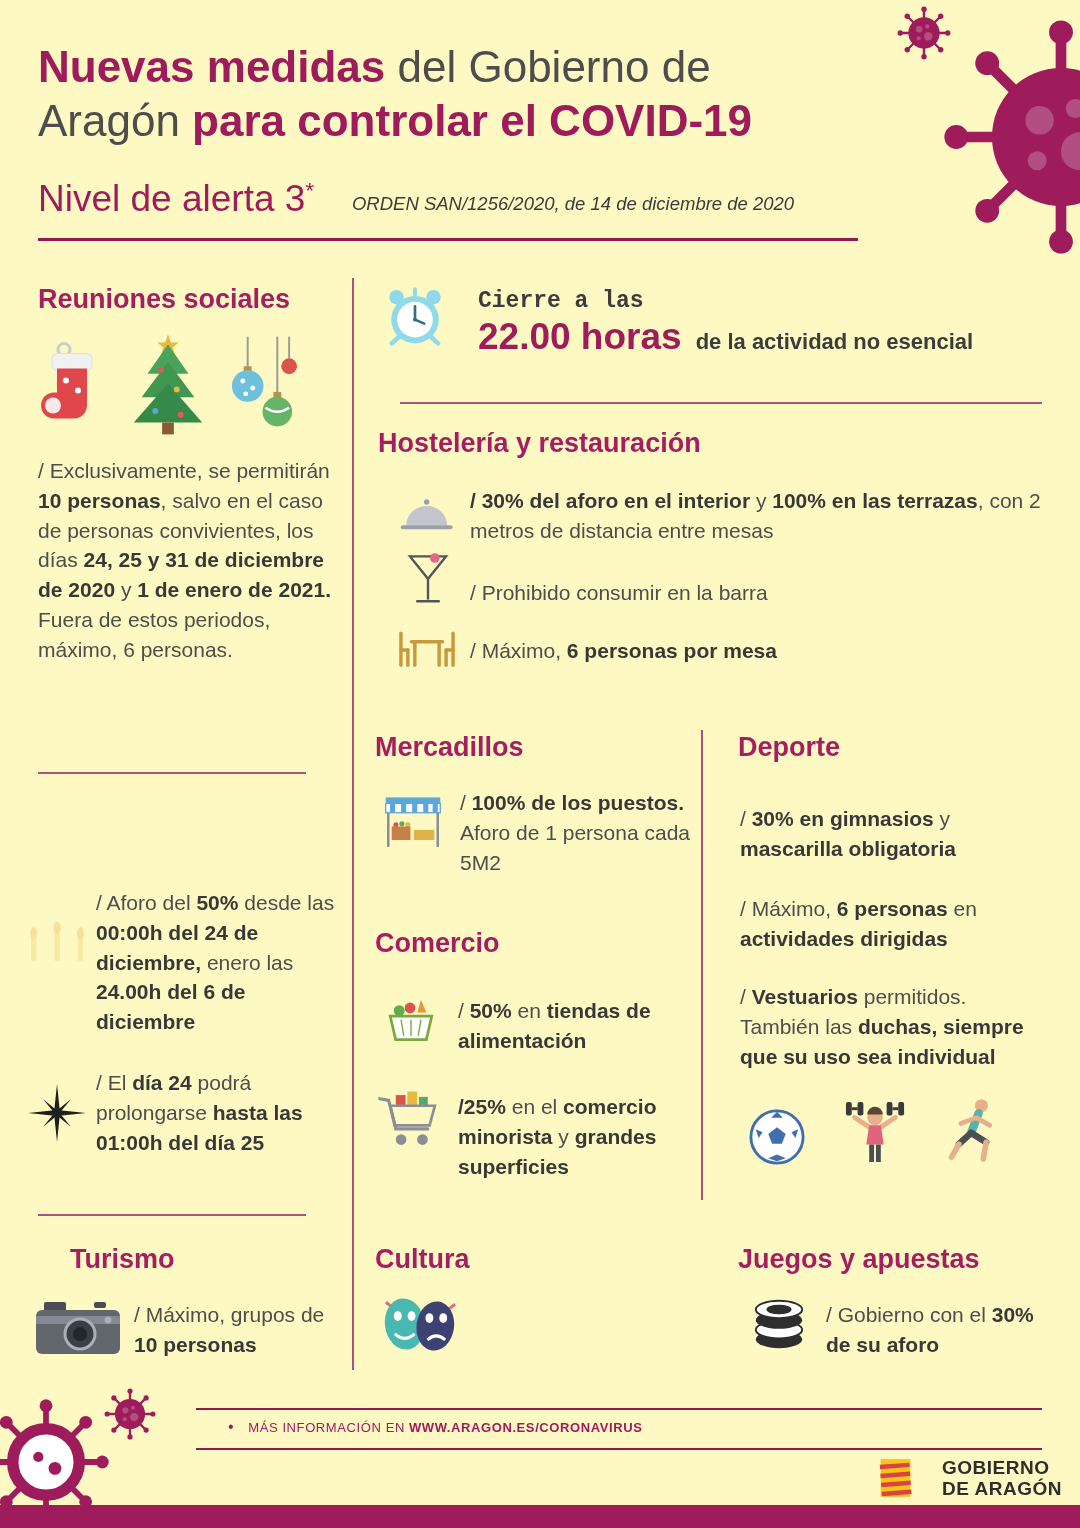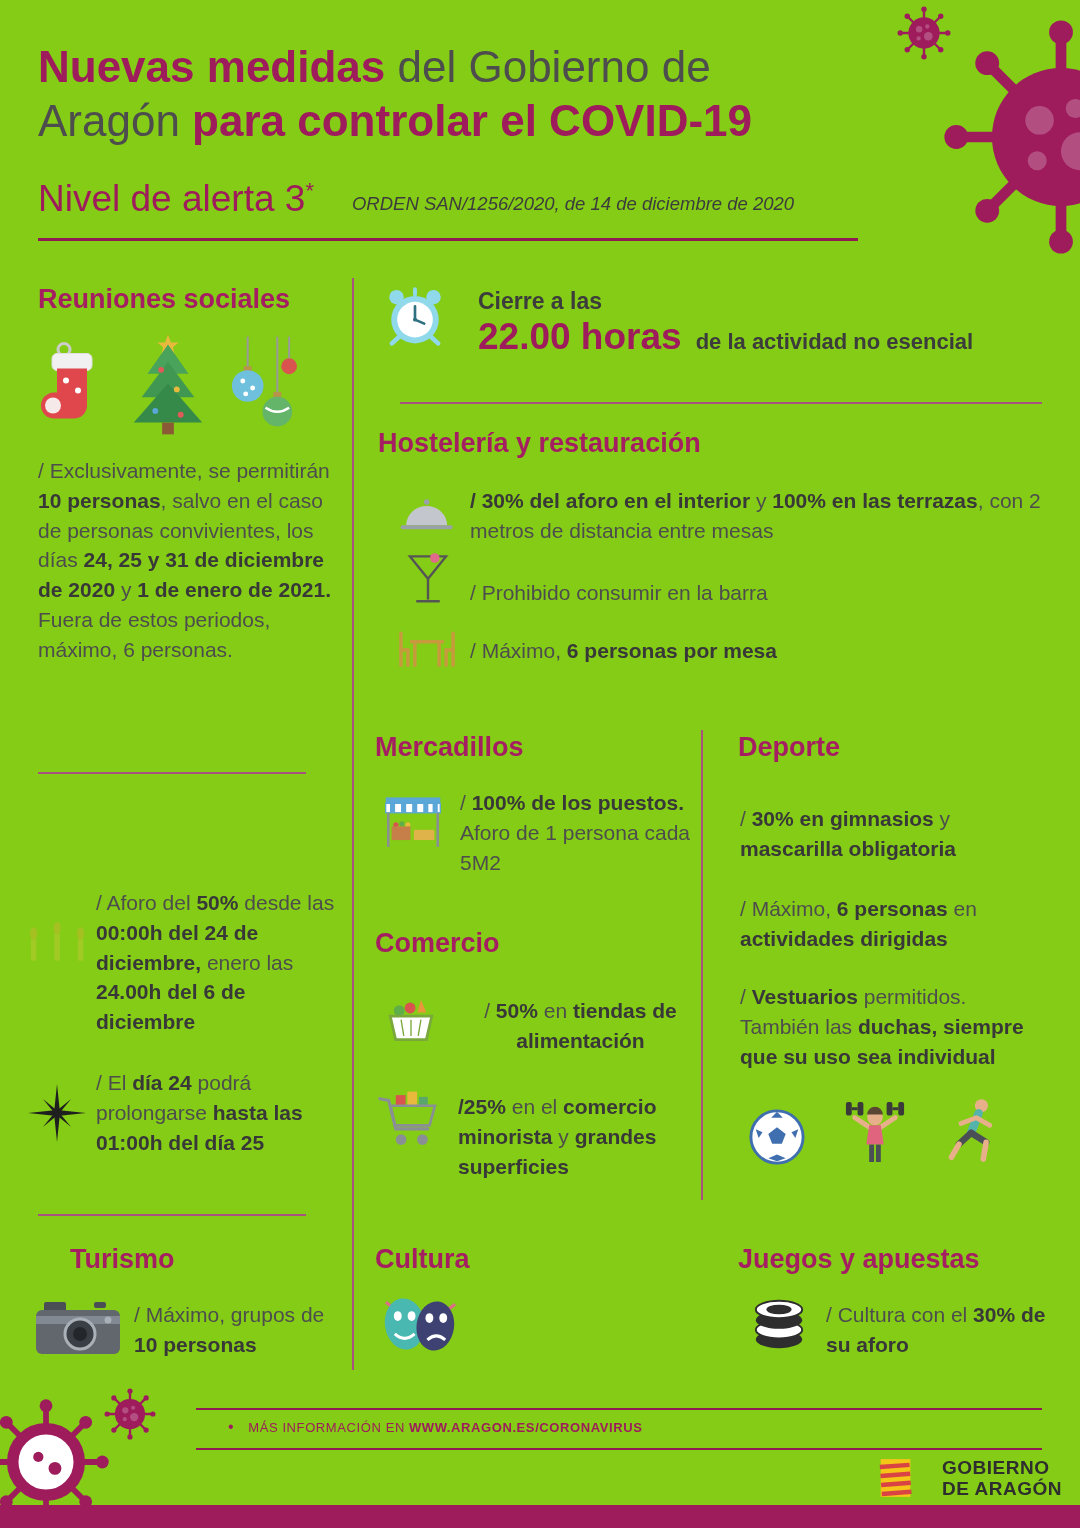--- a/index.html
+++ b/index.html
@@ -5,7 +5,7 @@
   * { margin:0; padding:0; box-sizing:border-box; }
   html,body { background:#ffffff; }
   body { font-family:"Liberation Sans", sans-serif; }
-  .page { position:relative; width:1080px; height:1528px; margin:0 auto; background:#84cc16; overflow:hidden; }
+  .page { position:relative; width:1080px; height:1528px; margin:0 auto; background:#fef9c3; overflow:hidden; }
   .abs { position:absolute; }
 
   h1.title { font-size:44px; line-height:1.22; font-weight:700; }

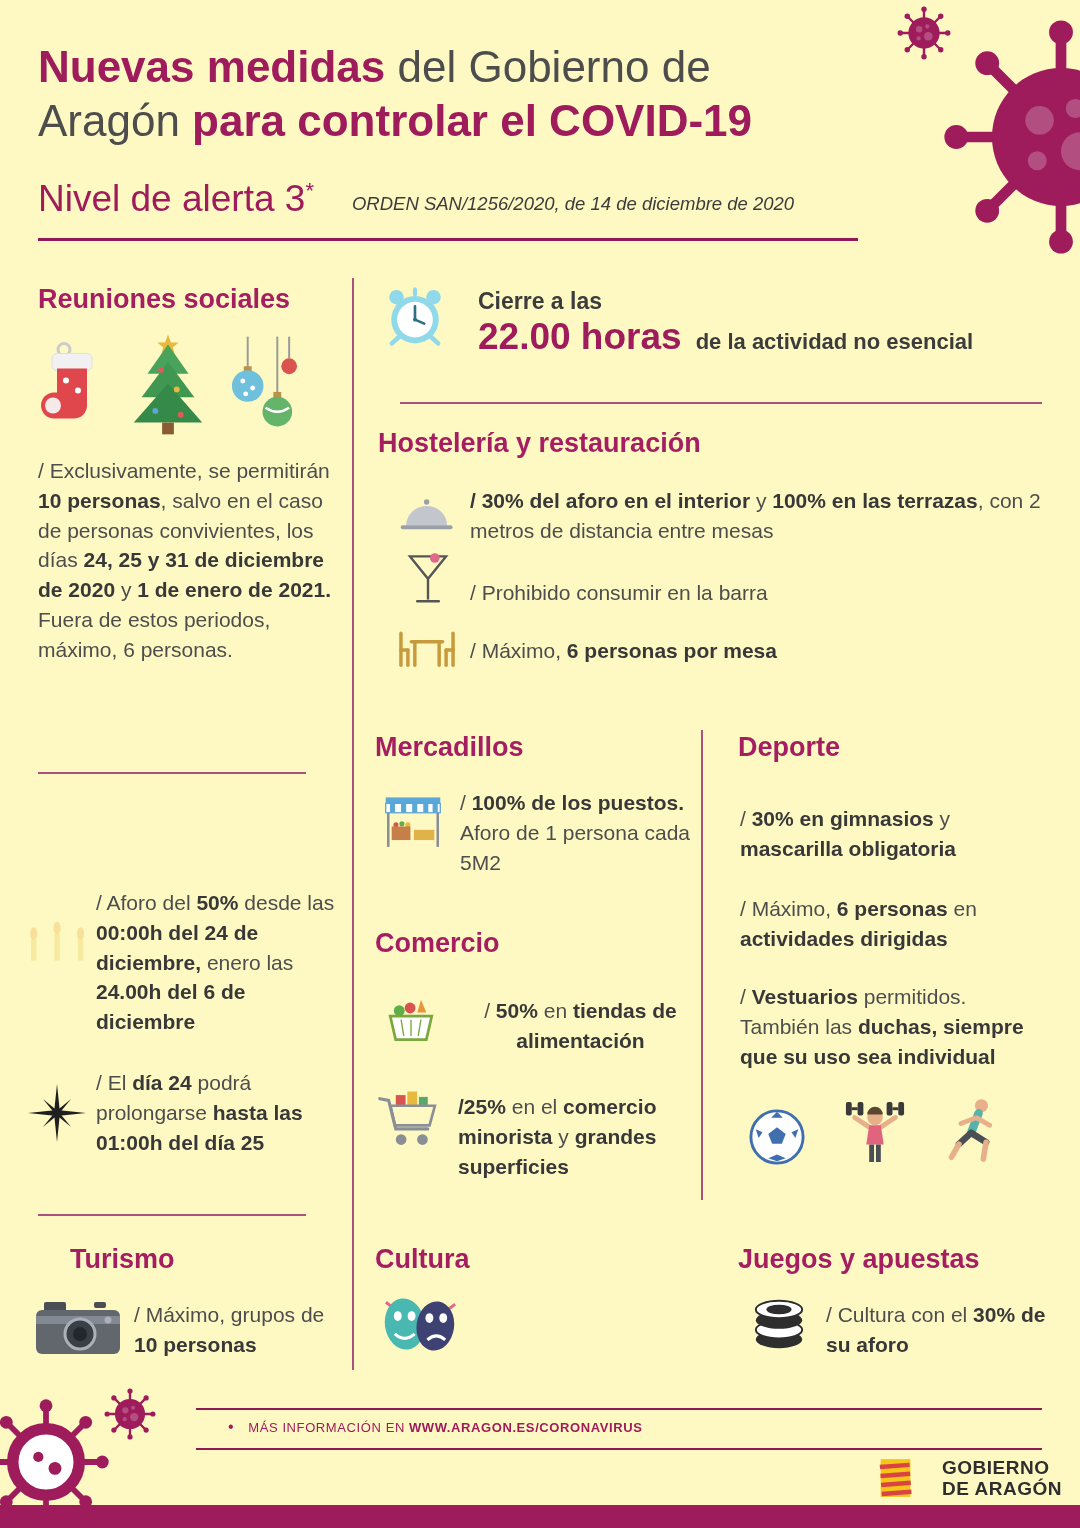--- a/index.html
+++ b/index.html
@@ -25,7 +25,7 @@
   .rule-thin { background:#a8537f; }
   .rule-v { background:#a8537f; }
 
-  .closure-intro { font-size:23px; font-weight:700; color:#3c3c3c; }
+  .closure-intro { font-size:23px; font-weight:700; color:#3c3c3c;font-family:Liberation Mono, monospace; }
   .closure-line { display:flex; align-items:baseline;justify-content:center; }
   .closure-time { font-size:37px; font-weight:700; color:#9e1c5c; }
   .closure-scope { font-size:22px; font-weight:700; color:#3c3c3c; margin-left:14px; }

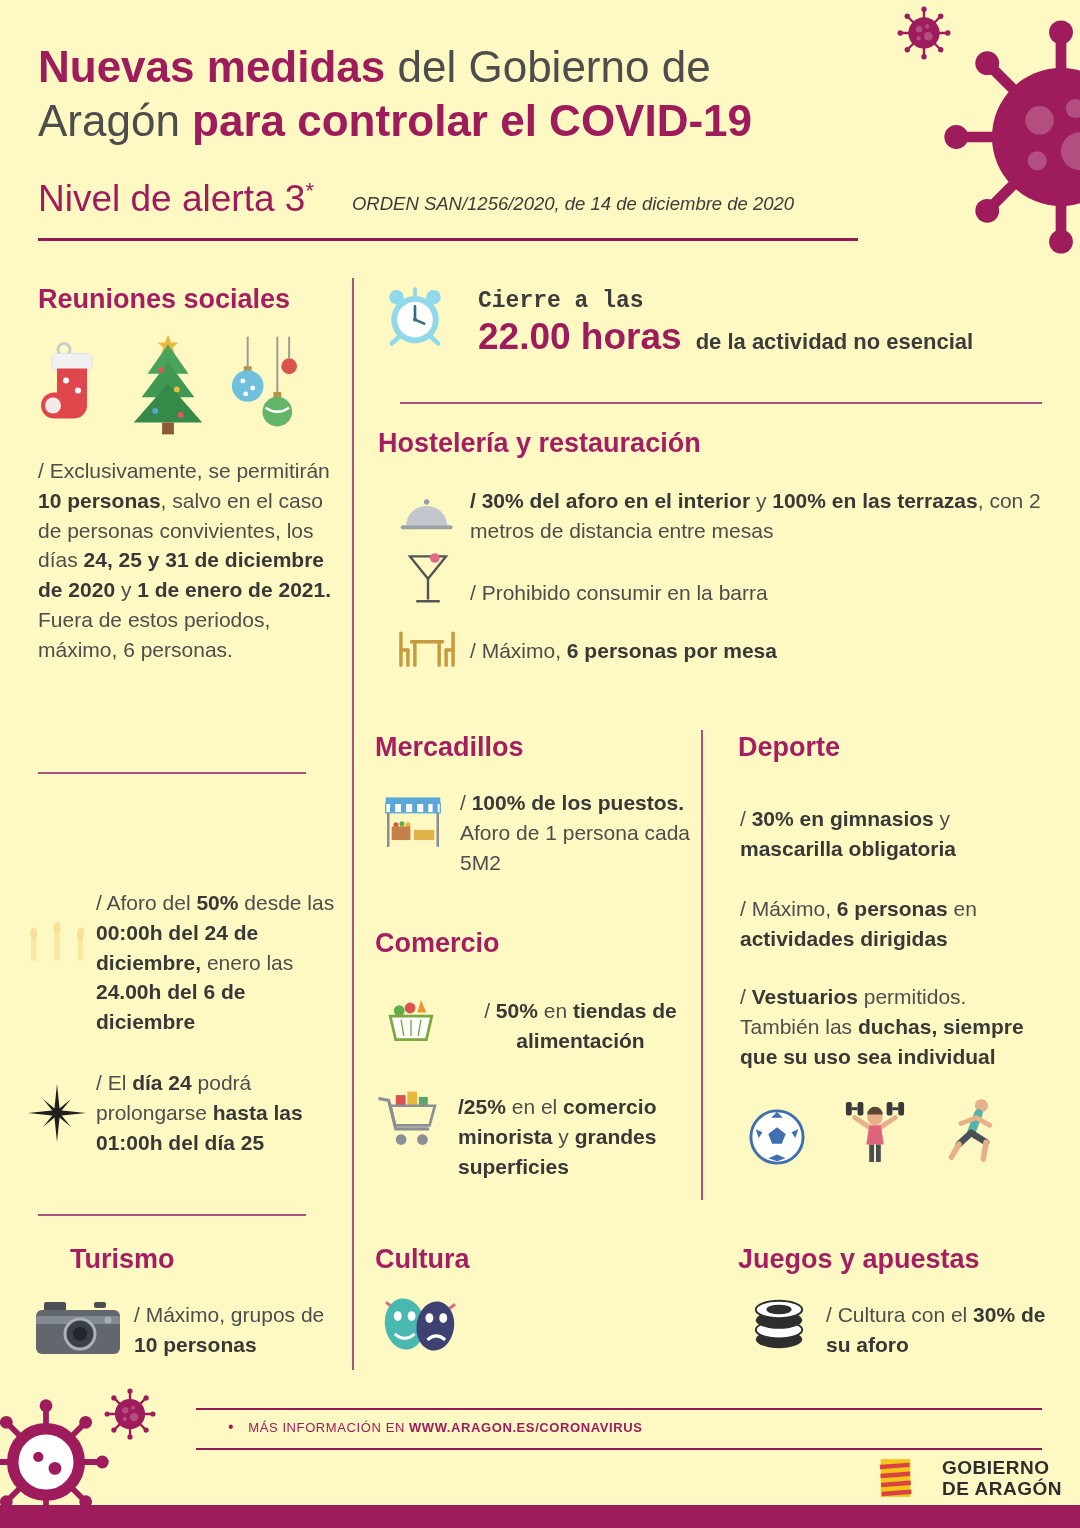--- a/index.html
+++ b/index.html
@@ -287,7 +287,7 @@
     <line x1="31" y1="34" x2="31" y2="52" stroke="#7aa83c" stroke-width="1.5"></line>
     <line x1="42" y1="34" x2="39" y2="52" stroke="#7aa83c" stroke-width="1.5"></line>
   </svg>
-  <p class="abs body-text" style="left:458px; top:996px; width:245px;text-align:center;"><span>/ </span><span class="seg-b">50%</span><span> en </span><span class="seg-b">tiendas de alimentación</span></p>
+  <p class="abs body-text" style="left:458px; top:996px; width:245px;"><span>/ </span><span class="seg-b">50%</span><span> en </span><span class="seg-b">tiendas de alimentación</span></p>
 
   <svg class="abs" style="left:378px; top:1088px;" width="64" height="64" viewBox="0 0 72 68">
     <rect x="20" y="6" width="11" height="12" fill="#d9544f"></rect>

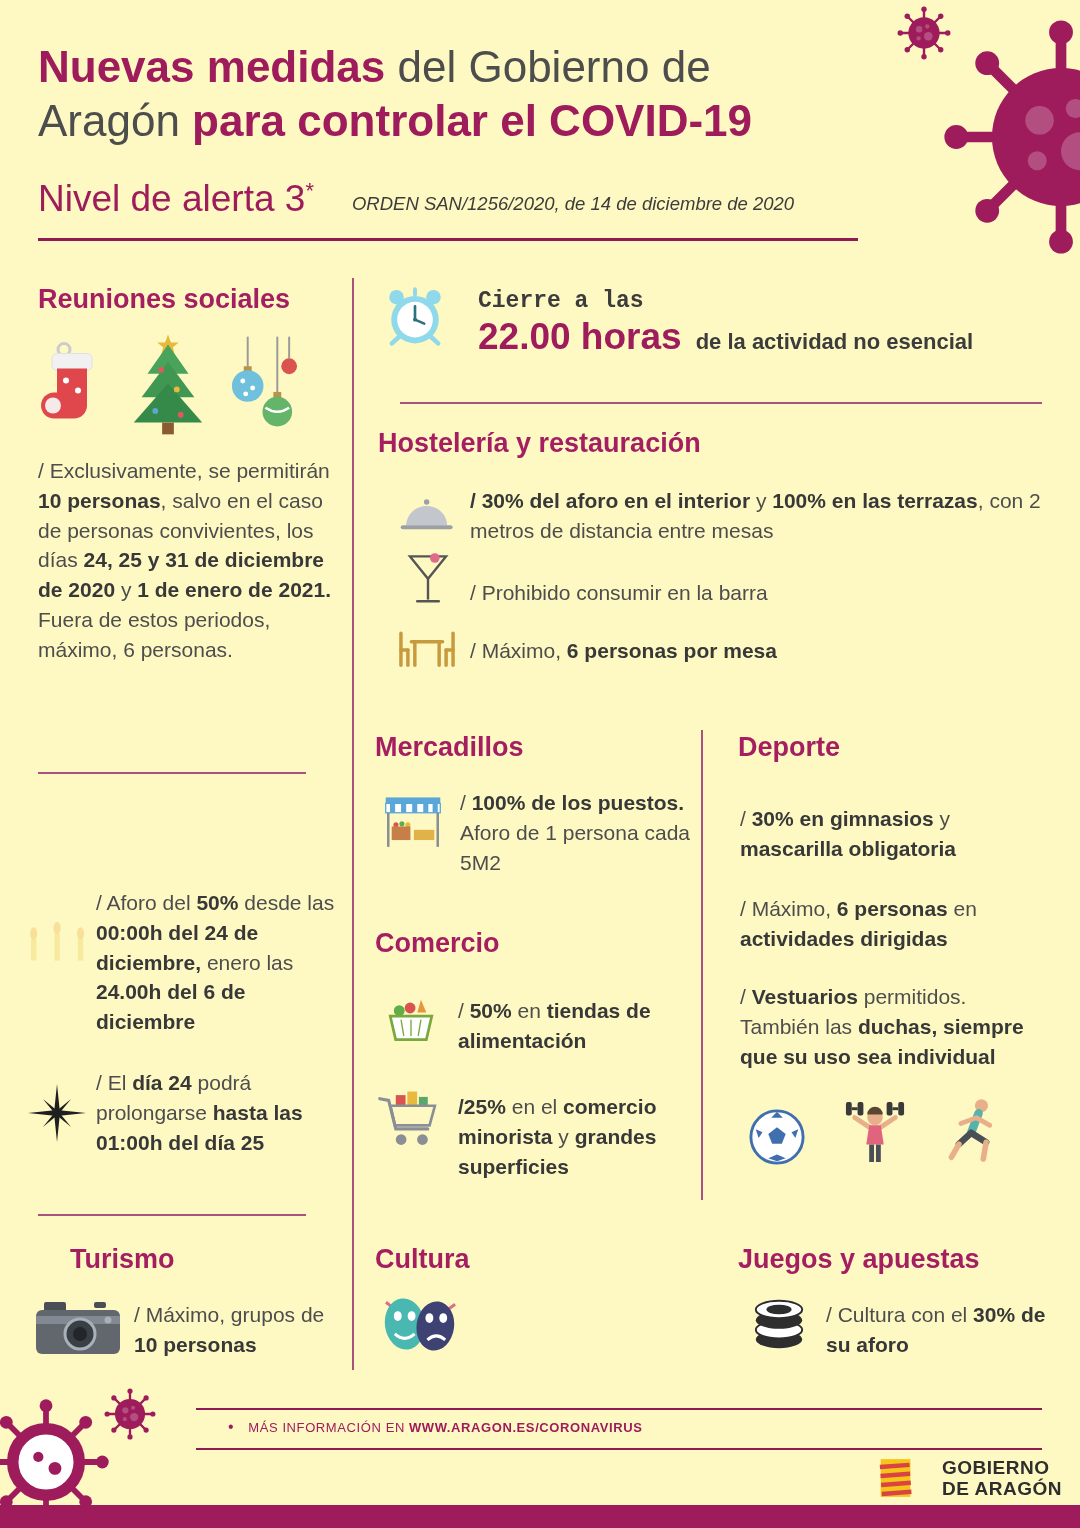--- a/index.html
+++ b/index.html
@@ -363,7 +363,7 @@
     <ellipse cx="32" cy="14" rx="24" ry="9" fill="#ffffff" stroke="#2e2e2e" stroke-width="2"></ellipse>
     <ellipse cx="32" cy="14" rx="13" ry="5" fill="#2e2e2e"></ellipse>
   </svg>
-  <p class="abs body-text" style="left:826px; top:1300px; width:228px;"><span>/ Cultura con el </span><span class="seg-b">30% de su aforo</span></p>
+  <p class="abs body-text" style="left:826px; top:1300px; width:228px;"><span>/ Gobierno con el </span><span class="seg-b">30% de su aforo</span></p>
 
   <div class="abs rule-h" style="left:196px; top:1408px; width:846px; height:2px;"></div>
   <div class="abs footer-info" style="left:228px; top:1418px;">

